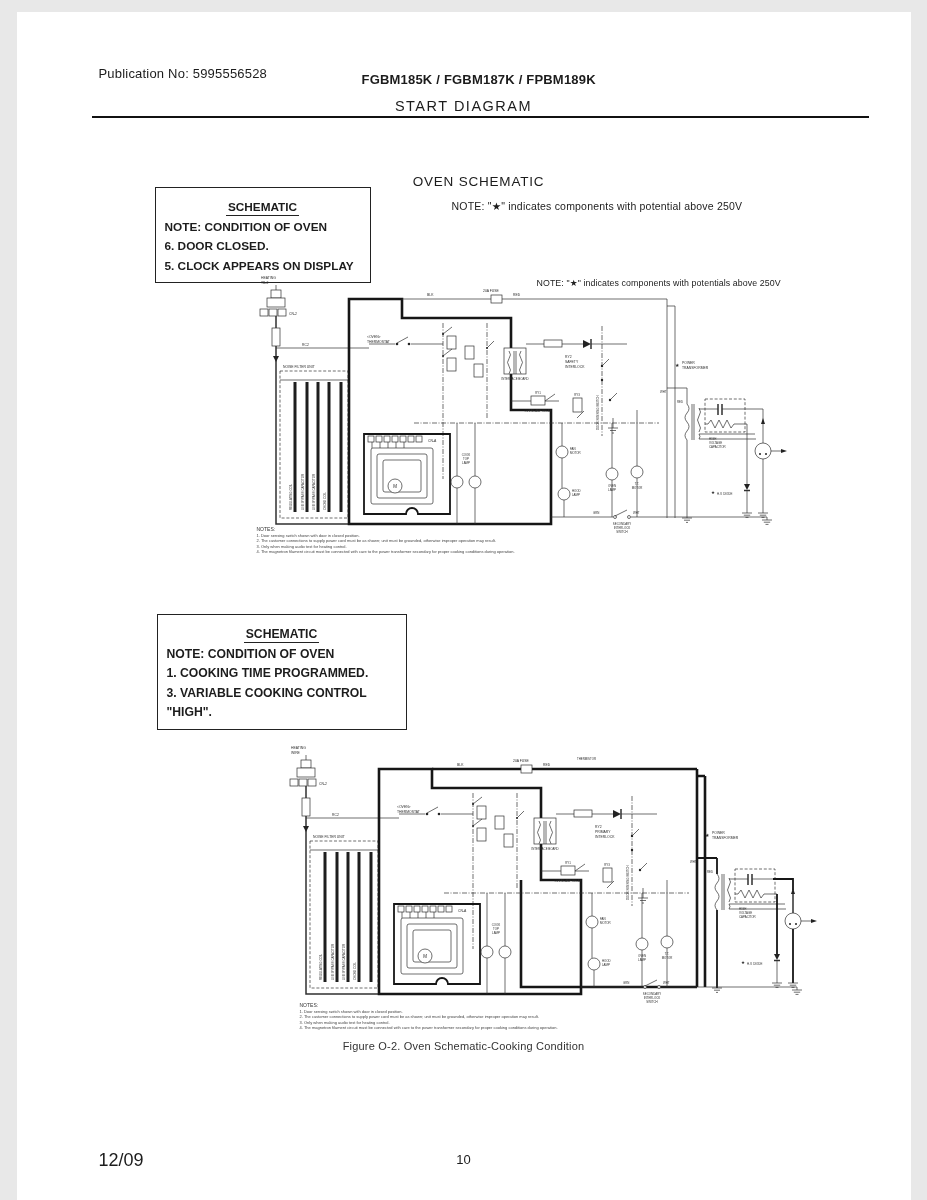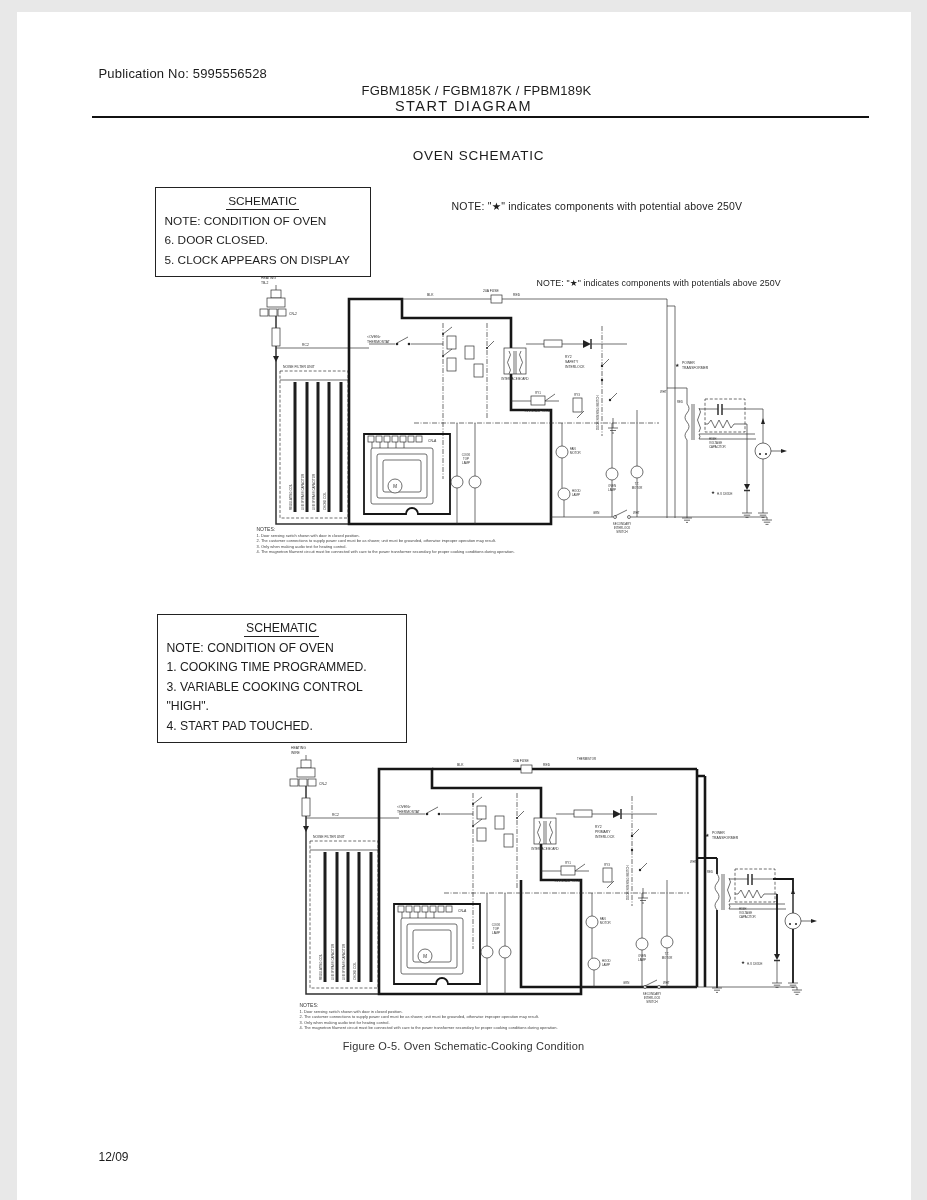--- a/index.html
+++ b/index.html
@@ -43,7 +43,7 @@
 <div class="page">
 
   <div class="abs hdr" style="left:82px;top:54px;">Publication No: 5995556528</div>
-  <div class="abs hdr" style="left:345px;top:71px;">FGBM185K / FGBM187K / FPBM189K</div>
+  <div class="abs hdr" style="left:345px;top:60px;font-weight:bold;">FGBM185K / FGBM187K / FPBM189K</div>
   <div class="abs title" style="top:86px;">START DIAGRAM</div>
   <div class="abs rule"></div>
   <div class="abs sub" style="top:136px;padding-left:30px;">OVEN SCHEMATIC</div>

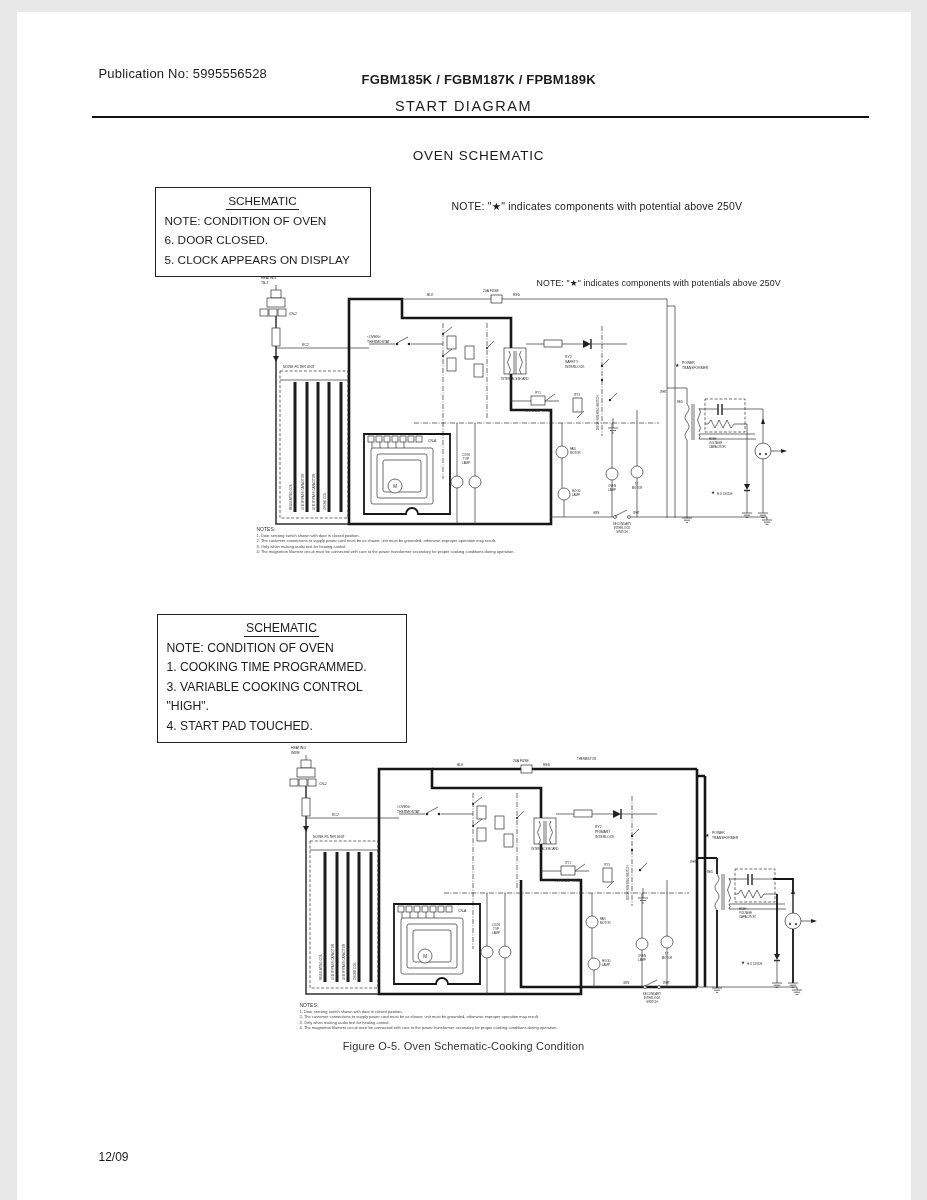--- a/index.html
+++ b/index.html
@@ -46,7 +46,7 @@
   <div class="abs hdr" style="left:345px;top:60px;font-weight:bold;">FGBM185K / FGBM187K / FPBM189K</div>
   <div class="abs title" style="top:86px;">START DIAGRAM</div>
   <div class="abs rule"></div>
-  <div class="abs sub" style="top:136px;padding-left:30px;">OVEN SCHEMATIC</div>
+  <div class="abs sub" style="top:162px;padding-left:30px;">OVEN SCHEMATIC</div>
 
   <div class="abs notebox" style="left:138px;top:175px;width:196px;">
     <span class="bt"><span>SCHEMATIC</span></span>

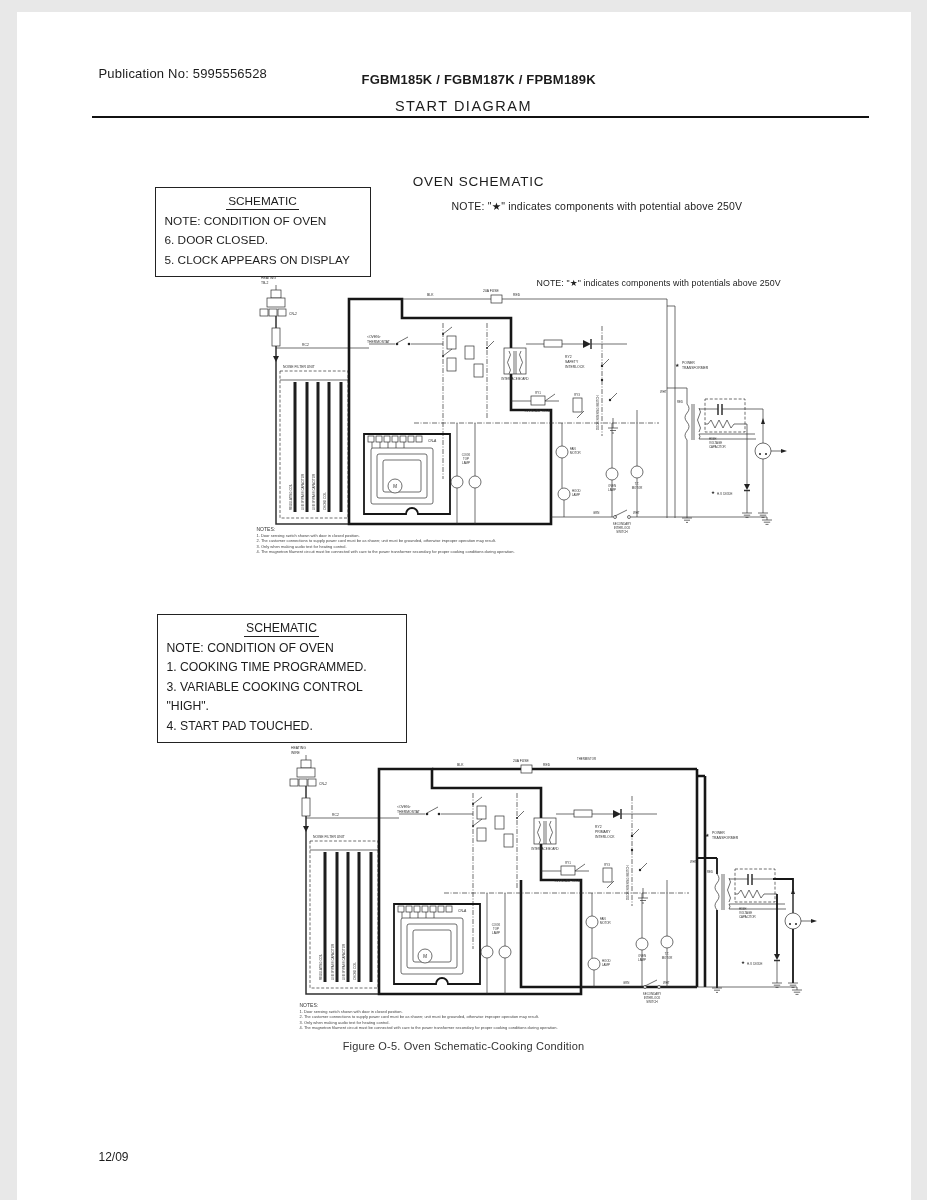--- a/index.html
+++ b/index.html
@@ -10,7 +10,7 @@
   .title{left:0;right:0;text-align:center;font-size:14.5px;letter-spacing:1.5px;}
   .rule{left:75px;top:104px;width:777px;height:2px;background:#111;}
   .sub{left:0;right:0;text-align:center;font-size:13.5px;letter-spacing:.8px;}
-  .notebox{border:1.7px solid #222;padding:4px 9px 6px 9px;font-size:11.8px;line-height:19.5px;}
+  .notebox{border:1.7px solid #222;padding:10px 9px 6px 9px;font-size:11.8px;line-height:19.5px;font-weight:bold;}
   .notebox .bt{display:block;text-align:center;}
   .notebox .bt span{border-bottom:1px solid #222;padding:0 2px 1px 2px;}
   .starnote{font-size:10.5px;letter-spacing:.2px;}

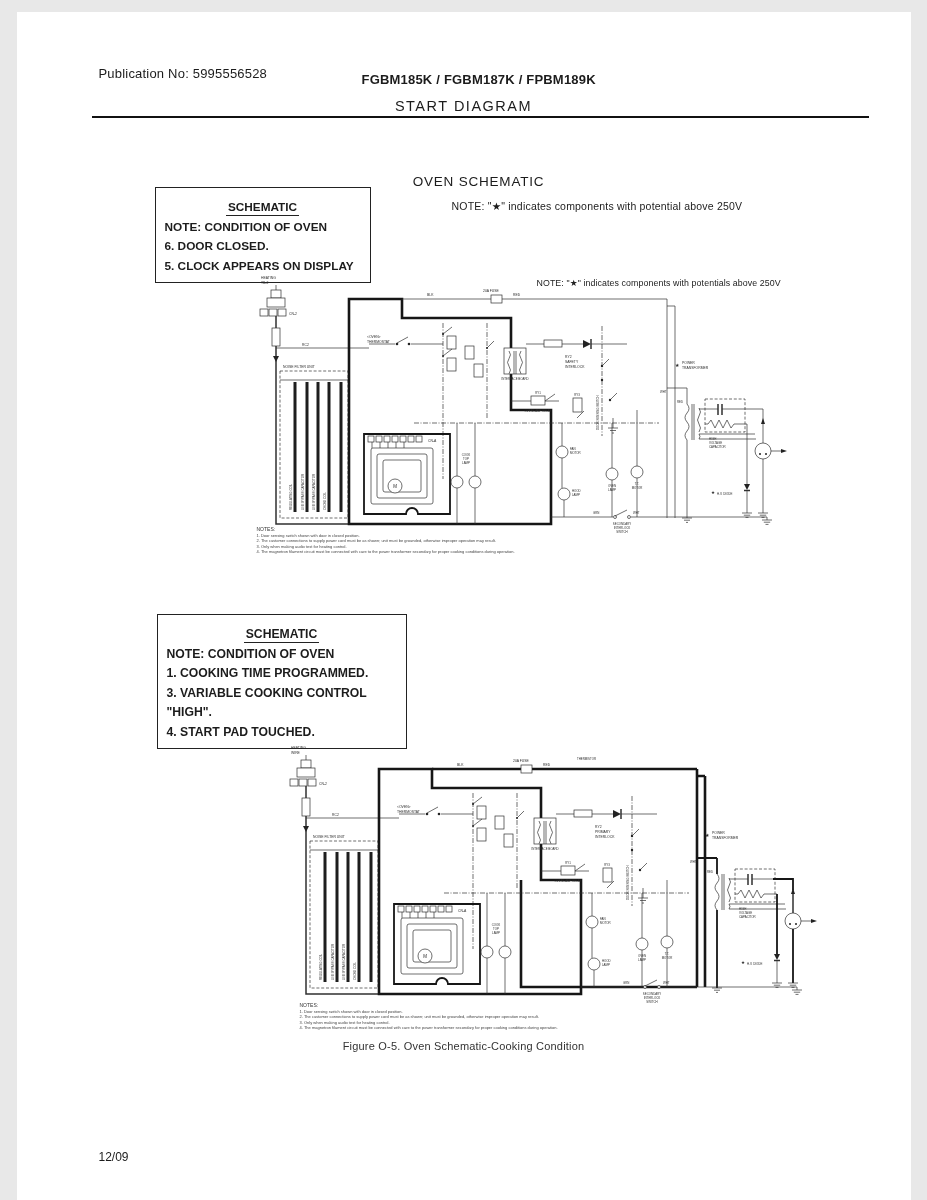--- a/index.html
+++ b/index.html
@@ -263,7 +263,6 @@
     <div>NOTE: CONDITION OF OVEN</div>
     <div>1. COOKING TIME PROGRAMMED.</div>
     <div>3. VARIABLE COOKING CONTROL "HIGH".</div>
-    <div>4. START PAD TOUCHED.</div>
   </div>
 
   <svg class="abs" style="left:260px;top:726px;" width="540" height="294" viewBox="0 0 540 294">

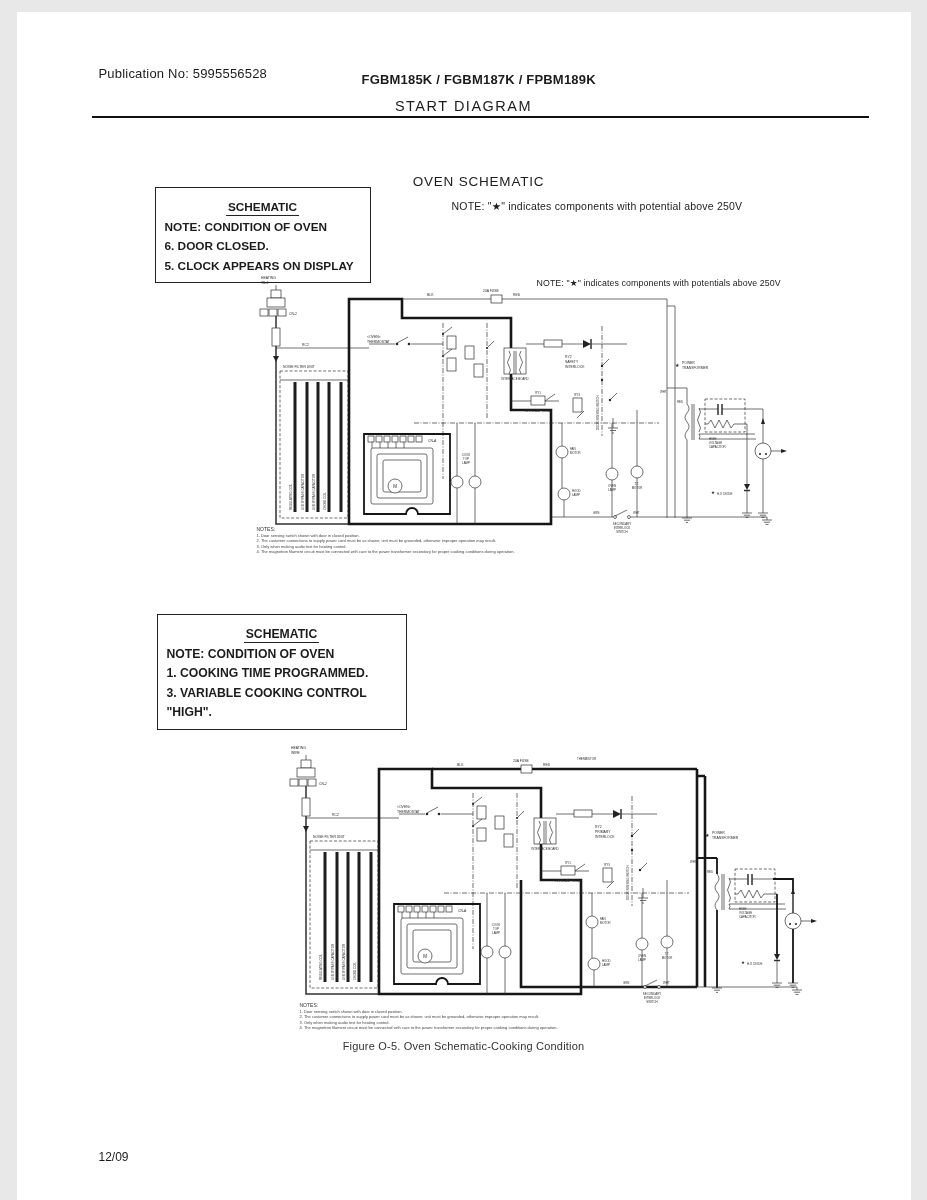--- a/index.html
+++ b/index.html
@@ -466,7 +466,7 @@
     <div>4. The magnetron filament circuit must be connected with care to the power transformer secondary for proper cooking conditions during operation.</div>
   </div>
 
-  <div class="abs cap" style="top:1028px;">Figure O-5. Oven Schematic-Cooking Condition</div>
+  <div class="abs cap" style="top:1028px;">Figure O-2. Oven Schematic-Cooking Condition</div>
 
   <div class="abs ftr" style="left:82px;top:1138px;">12/09</div>
 

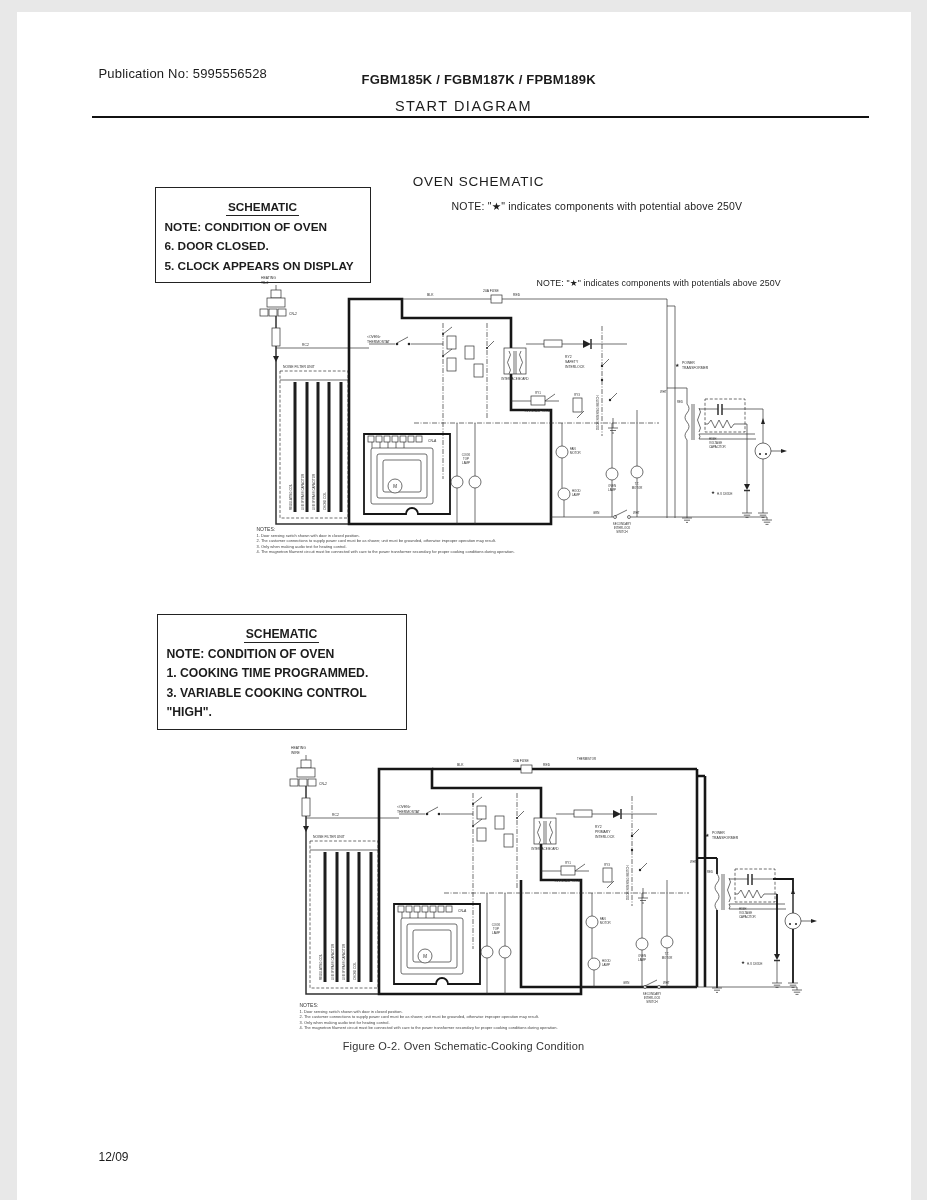--- a/index.html
+++ b/index.html
@@ -18,7 +18,7 @@
   .cap{left:0;right:0;text-align:center;font-size:11px;color:#333;letter-spacing:.2px;}
   .notesblk{font-size:4px;line-height:5.6px;color:#444;width:330px;}
   .notesblk .nt{font-size:5px;color:#333;}
-  .ftr{font-size:12px;}
+  .ftr{font-size:18px;}
   .pgnum{left:0;right:0;text-align:center;font-size:13px;}
   
   svg text{fill:#2b2b2b;font-family:"Liberation Sans",sans-serif;}

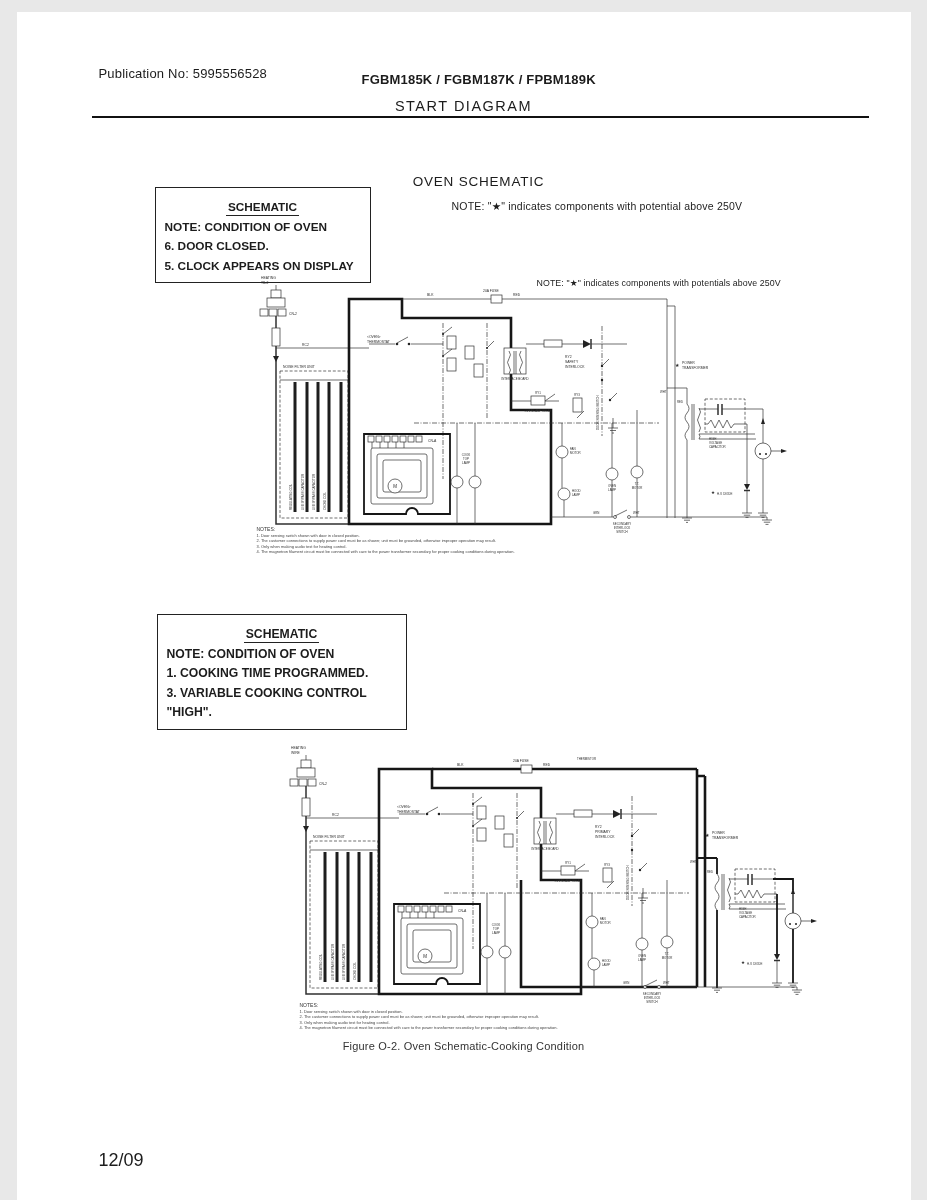--- a/index.html
+++ b/index.html
@@ -469,6 +469,7 @@
   <div class="abs cap" style="top:1028px;">Figure O-2. Oven Schematic-Cooking Condition</div>
 
   <div class="abs ftr" style="left:82px;top:1138px;">12/09</div>
+  <div class="abs pgnum" style="top:1140px;">10</div>
 
 </div>
 

